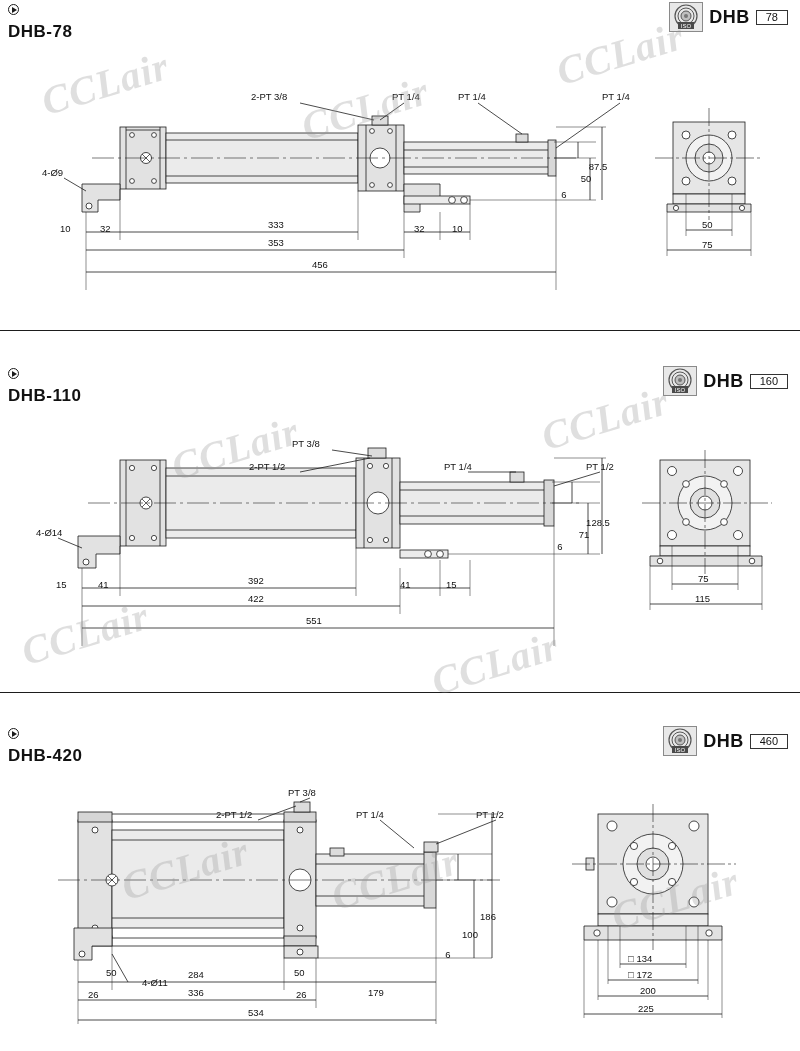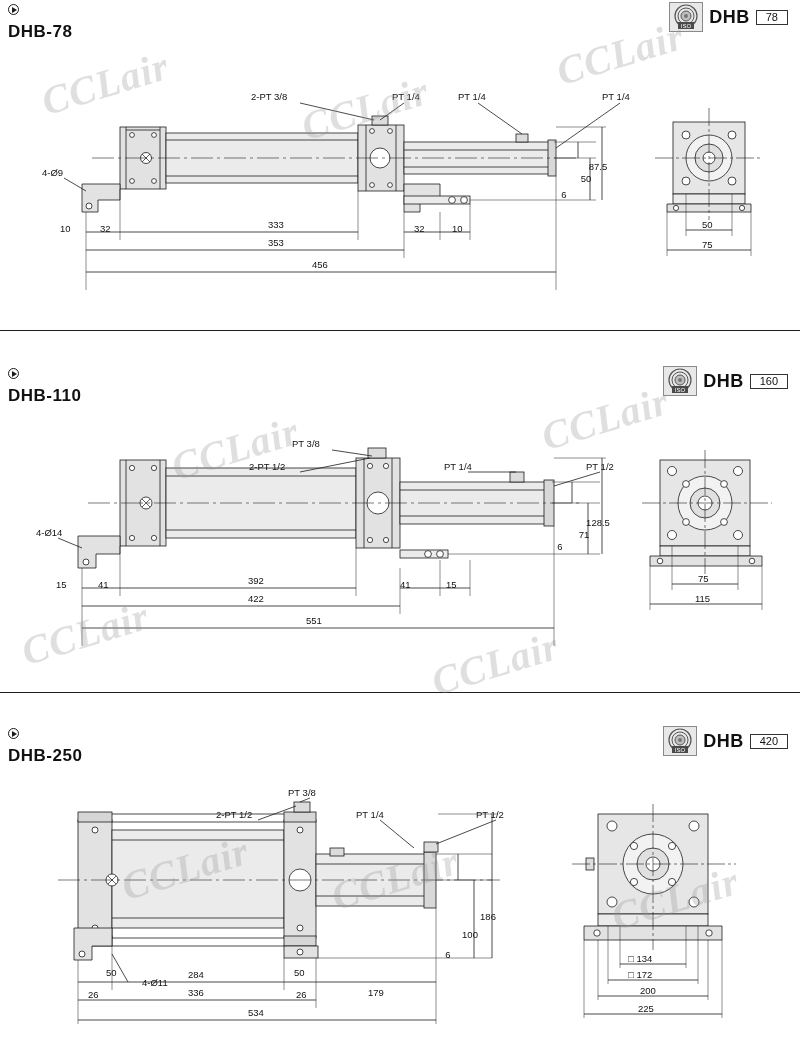--- a/index.html
+++ b/index.html
@@ -384,7 +384,7 @@
         </svg>
       </span>
       <span class="logo-name">DHB</span>
-      <span class="logo-model">420</span>
+      <span class="logo-model">460</span>
     </div>
 
     <div class="canvas" style="top:68px;">

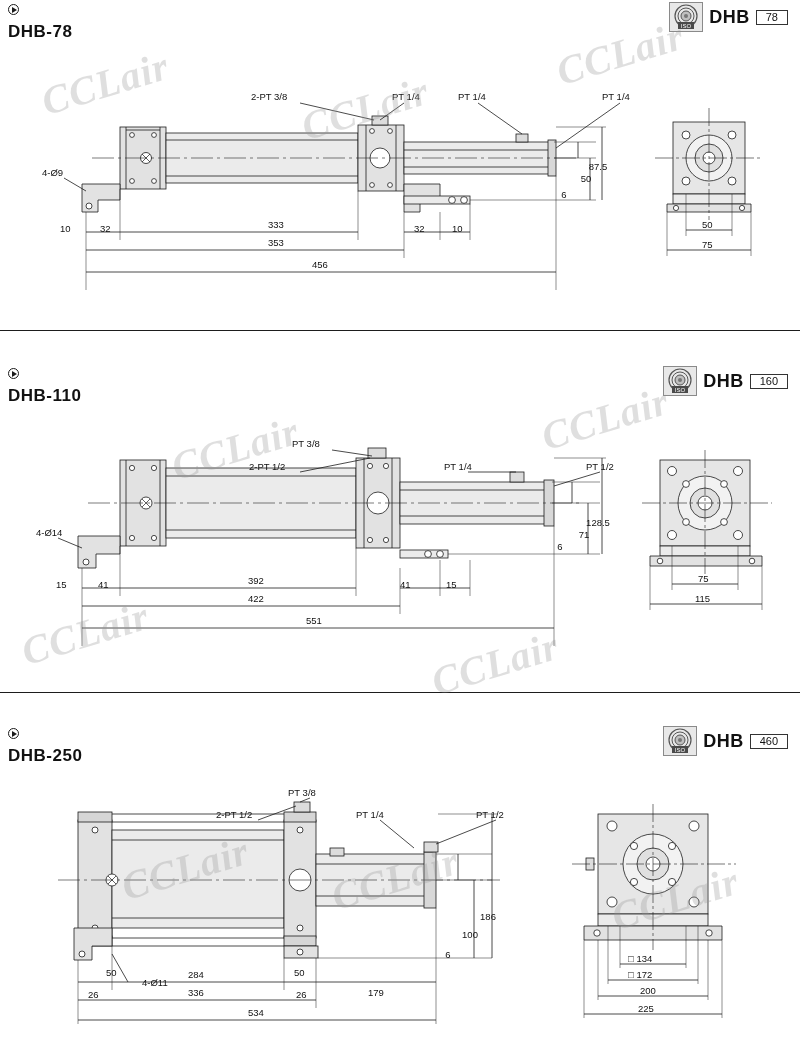--- a/index.html
+++ b/index.html
@@ -368,7 +368,7 @@
   <div class="section" style="top:700px;height:351px;">
     <div class="sec-head" style="top:28px;">
       <span class="sec-bullet"></span>
-      <span class="sec-title">DHB-250</span>
+      <span class="sec-title">DHB-420</span>
     </div>
 
     <div class="logo-block" style="top:26px;">

